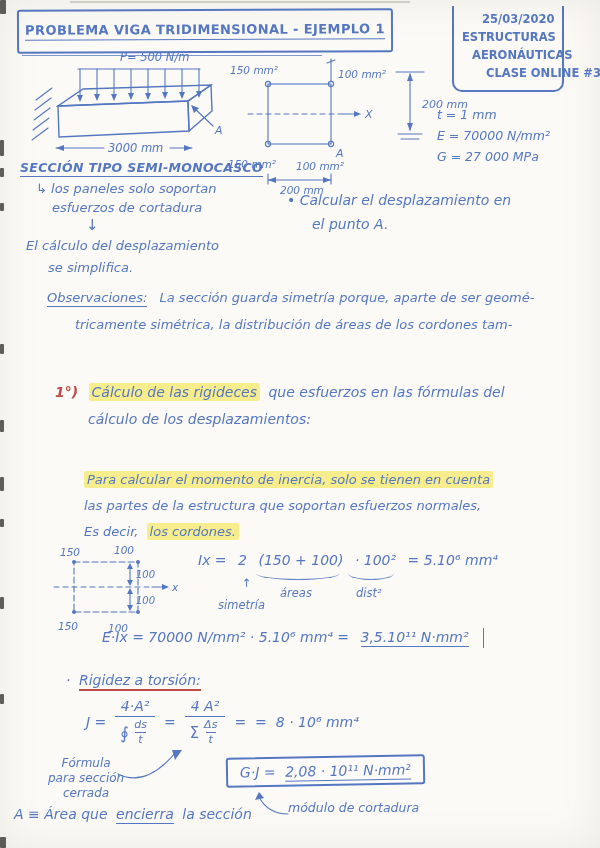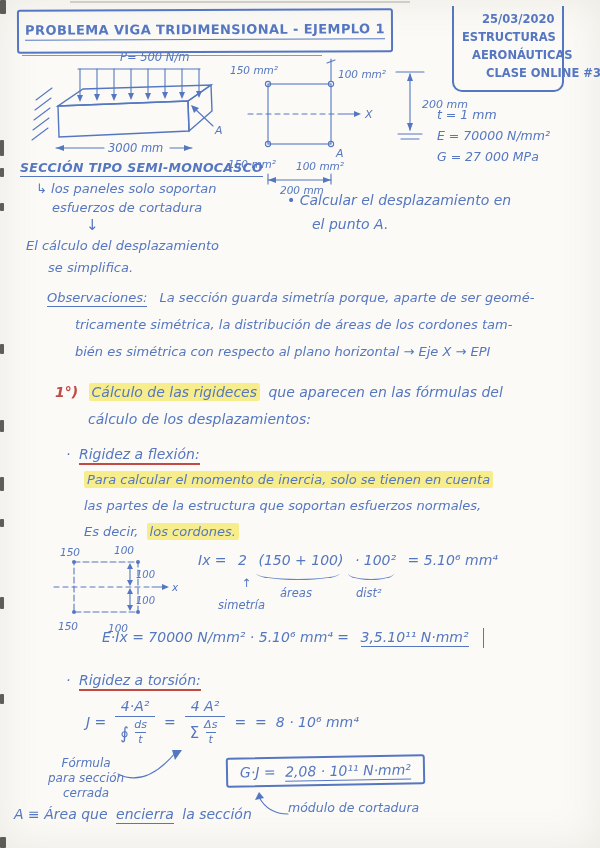--- a/index.html
+++ b/index.html
@@ -223,7 +223,6 @@
     <span style="margin-left:8px;">La sección guarda simetría porque, aparte de ser geomé-</span>
   </div>
   <div class="abs hw body13" style="left:75px;top:317px;">tricamente simétrica, la distribución de áreas de los cordones tam-</div>
-  <div class="abs hw body13" style="left:75px;top:344px;">bién es simétrica con respecto al plano horizontal → Eje X → EPI</div>
 
   <div class="abs body135" style="left:55px;top:384px;">
     <span class="red hw" style="font-weight:bold;color:var(--red);">1°)</span>

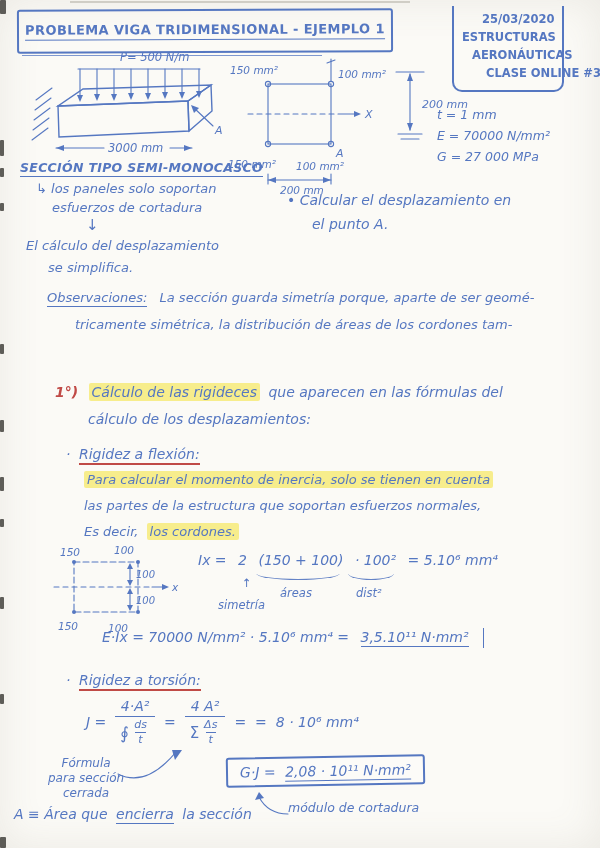--- a/index.html
+++ b/index.html
@@ -227,7 +227,7 @@
   <div class="abs body135" style="left:55px;top:384px;">
     <span class="red hw" style="font-weight:bold;color:var(--red);">1°)</span>
     <span class="hw hl" style="margin-left:6px;text-align:right;">Cálculo de las rigideces</span>
-    <span class="hw" style="margin-left:4px;">que aparecen en las fórmulas del</span>
+    <span class="hw" style="margin-left:4px;">que esfuerzos en las fórmulas del</span>
   </div>
   <div class="abs hw body135" style="left:88px;top:411px;">cálculo de los desplazamientos:</div>
 

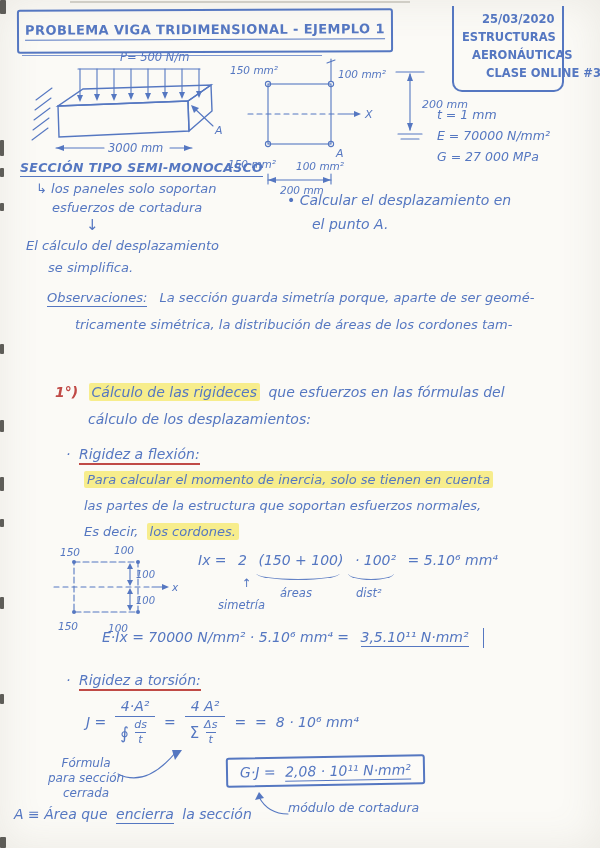--- a/index.html
+++ b/index.html
@@ -231,10 +231,6 @@
   </div>
   <div class="abs hw body135" style="left:88px;top:411px;">cálculo de los desplazamientos:</div>
 
-  <div class="abs hw body135" style="left:66px;top:446px;">
-    <span>·</span>
-    <span class="red-underline" style="margin-left:4px;">Rigidez a flexión:</span>
-  </div>
   <div class="abs hw body13" style="left:84px;top:472px;">
     <span class="hl">Para calcular el momento de inercia, solo se tienen en cuenta</span>
   </div>

